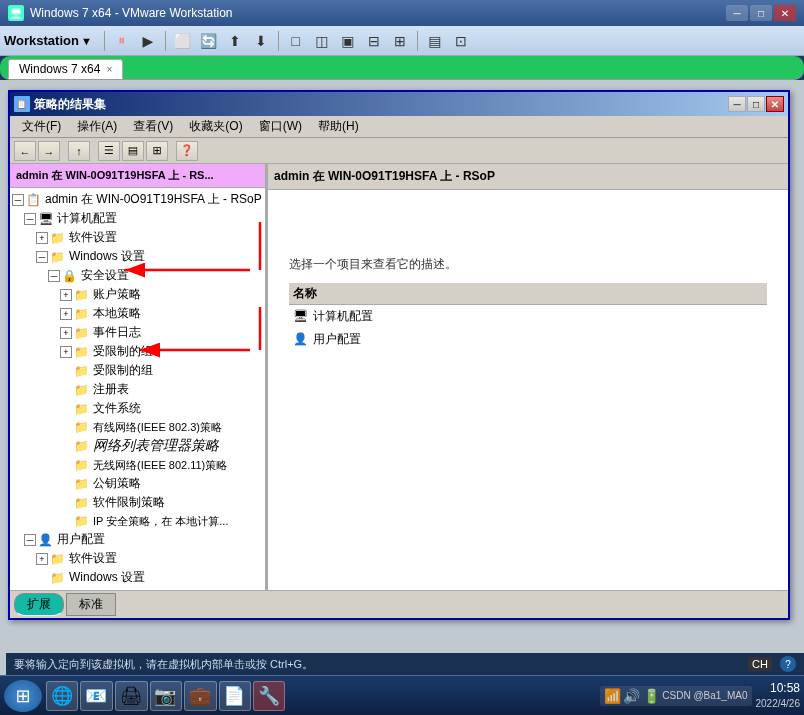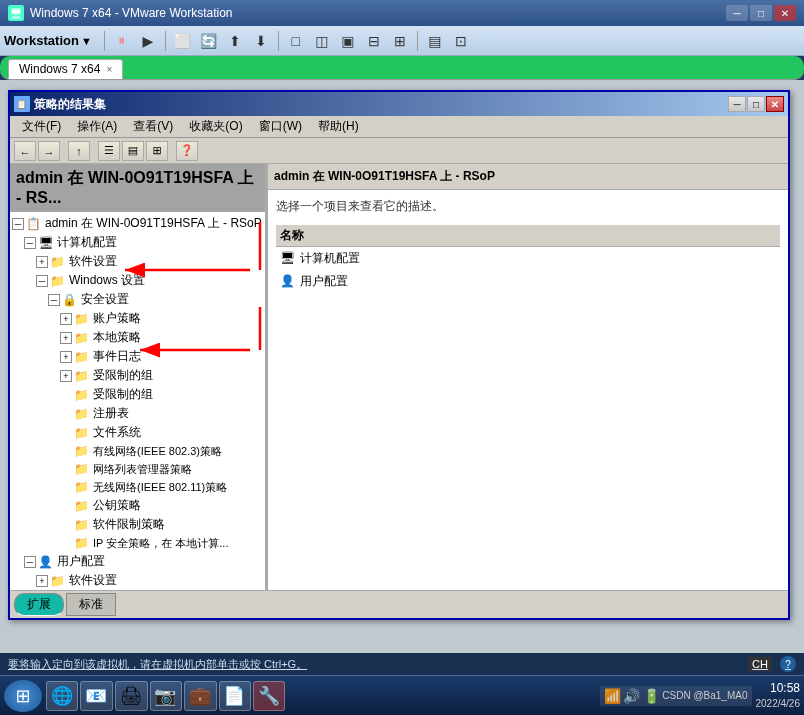--- a/index.html
+++ b/index.html
@@ -177,10 +177,10 @@
       font-size: 12px;
     }
     .tree-header {
-      background: #a3a3a3;
+      background: #f0abfc;
       padding: 4px 6px;
       font-weight: bold;
-      font-size: 16px;
+      font-size: 11px;
       border-bottom: 1px solid #aaa;
       color: #000;
     }

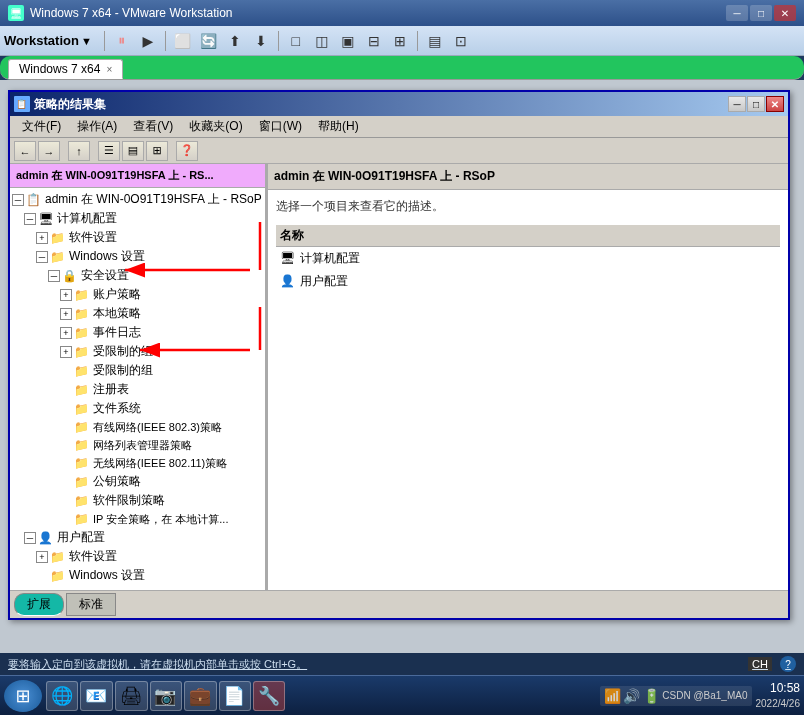--- a/index.html
+++ b/index.html
@@ -223,7 +223,8 @@
       border-bottom: 1px solid #aaa;
     }
     .right-content {
-      padding: 8px;
+      padding: 21px;
+      margin-top: 45px;
     }
     .right-desc {
       font-size: 12px;

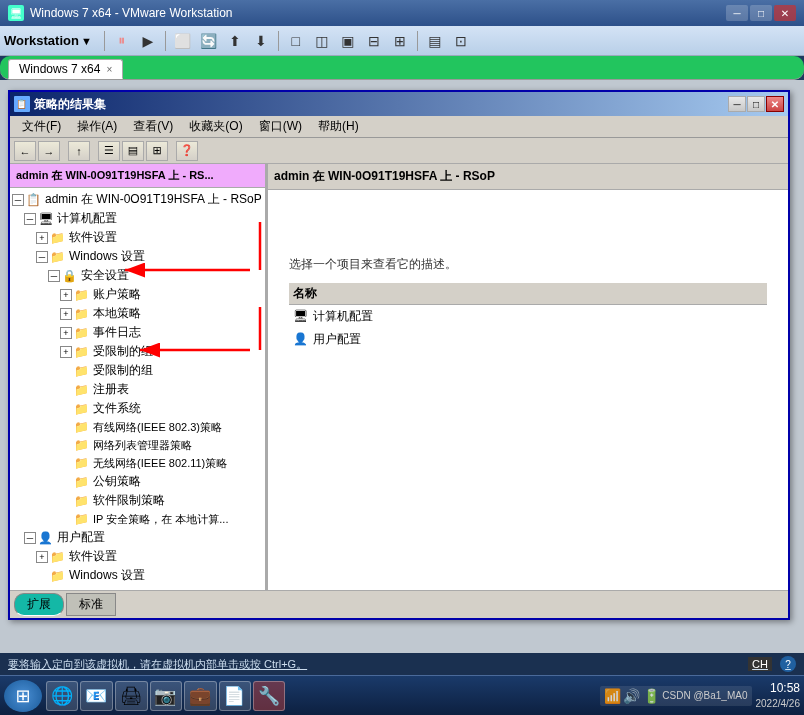--- a/index.html
+++ b/index.html
@@ -501,7 +501,7 @@
 
           <div class="tree-item" style="padding-left:50px;">
             <div class="tree-icon" style="margin-left:14px;">📁</div>
-            <span class="tree-label" style="font-size:11px;">网络列表管理器策略</span>
+            <span class="tree-label" style="font-size:14px;font-style:italic;">网络列表管理器策略</span>
           </div>
 
           <div class="tree-item" style="padding-left:50px;">

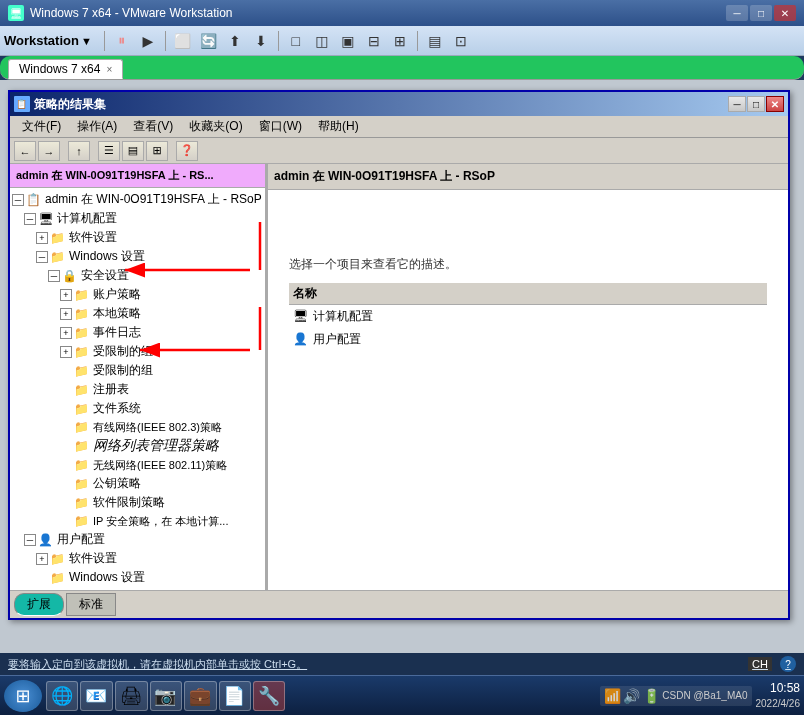--- a/index.html
+++ b/index.html
@@ -320,14 +320,13 @@
     
     .bottom-status {
       position: absolute;
-      bottom: 40px; left: 0; right: 0;
+      bottom: 40px; left: 6px; right: 0;
       height: 22px;
       background: #1a3050;
       display: flex; align-items: center;
       padding: 0 8px;
       font-size: 11px;
       color: #cde;
-      text-decoration: underline;
     }
     .status-right {
       margin-left: auto;

